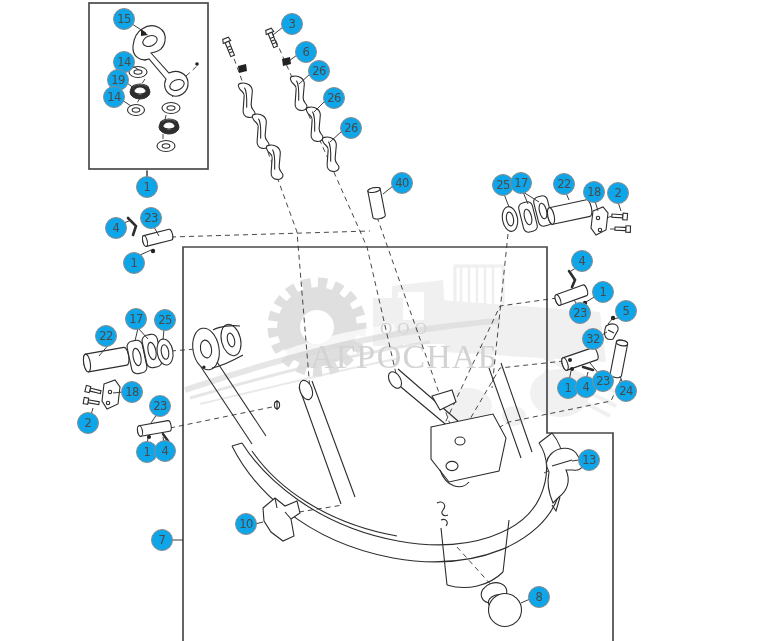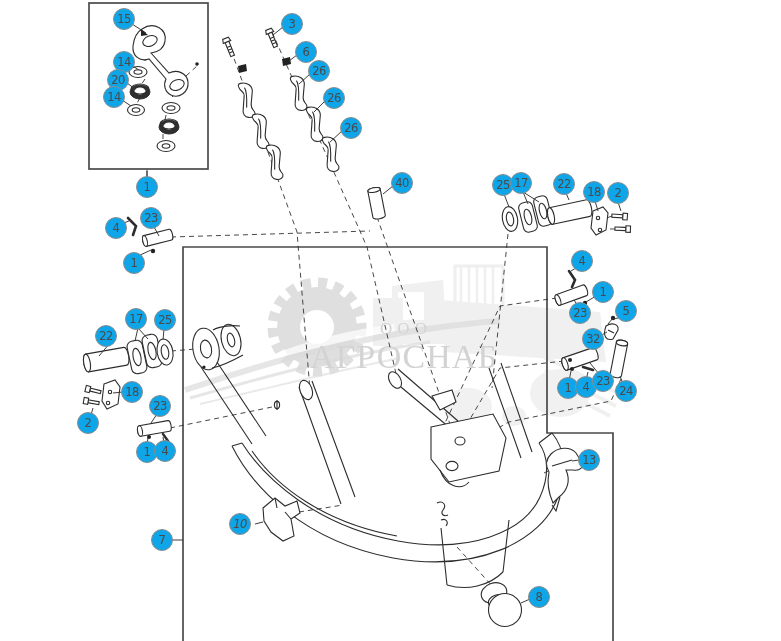--- a/index.html
+++ b/index.html
@@ -289,7 +289,7 @@
 <div id="callouts">
       <div class="callout" style="left: 124px; top: 19px;">15</div>
       <div class="callout" style="left: 124px; top: 62px;">14</div>
-      <div class="callout" style="left: 118px; top: 80px;">20</div>
+      <div class="callout" style="left: 118px; top: 80px;">19</div>
       <div class="callout" style="left: 114px; top: 97px;">14</div>
       <div class="callout" style="left: 147px; top: 187px;">1</div>
       <div class="callout" style="left: 116px; top: 228px;">4</div>

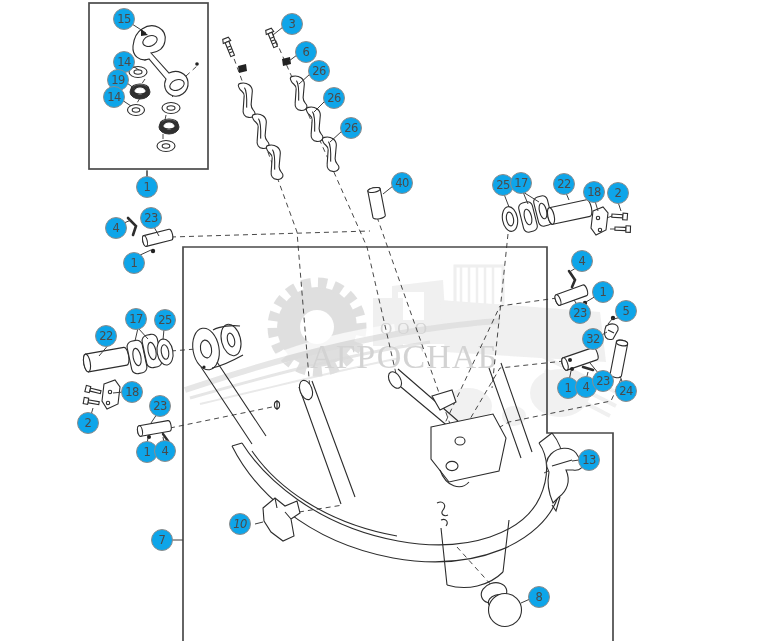--- a/index.html
+++ b/index.html
@@ -324,7 +324,7 @@
       <div class="callout" style="left: 147px; top: 452px;">1</div>
       <div class="callout" style="left: 165px; top: 451px;">4</div>
       <div class="callout" style="left: 162px; top: 540px;">7</div>
-      <div class="callout" style="left: 240px; top: 524px; font-style: italic;">10</div>
+      <div class="callout" style="left: 246px; top: 524px;">10</div>
       <div class="callout" style="left: 589px; top: 460px;">13</div>
       <div class="callout" style="left: 539px; top: 597px;">8</div>
     </div>

